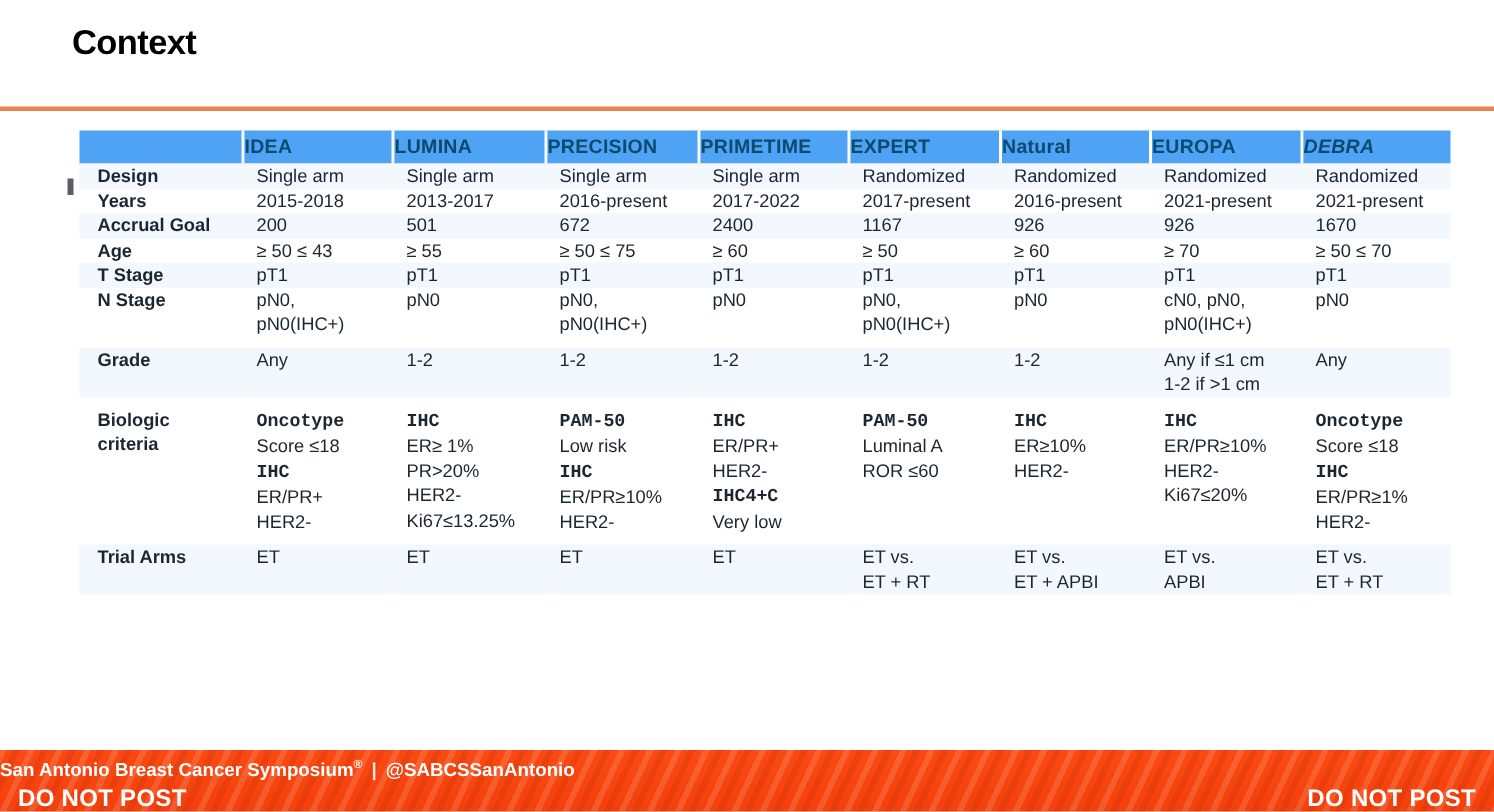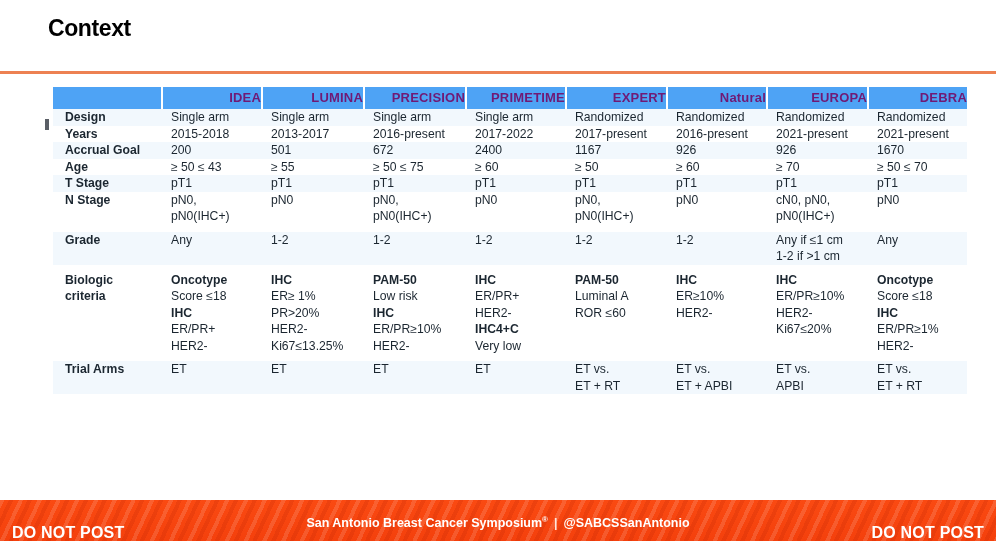--- a/index.html
+++ b/index.html
@@ -59,10 +59,10 @@
   
   thead tr th {
     background: #4ea3f5;
-    color: #701a75;
+    color: #0c4a6e;
     font-weight: bold;
     font-size: 13px;
-    text-align: right;
+    text-align: left;
     height: 22px;
     line-height: 22px;
     border-right: 2px solid #ffffff;

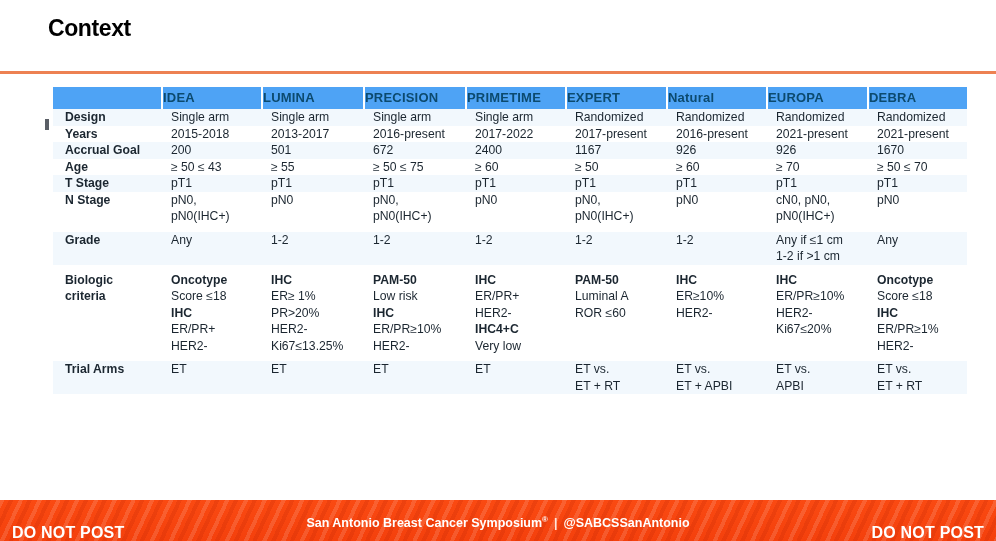--- a/index.html
+++ b/index.html
@@ -74,6 +74,7 @@
   }
   thead tr th:last-child {
     border-right: none;
+    font-style: italic;
   }
 
   

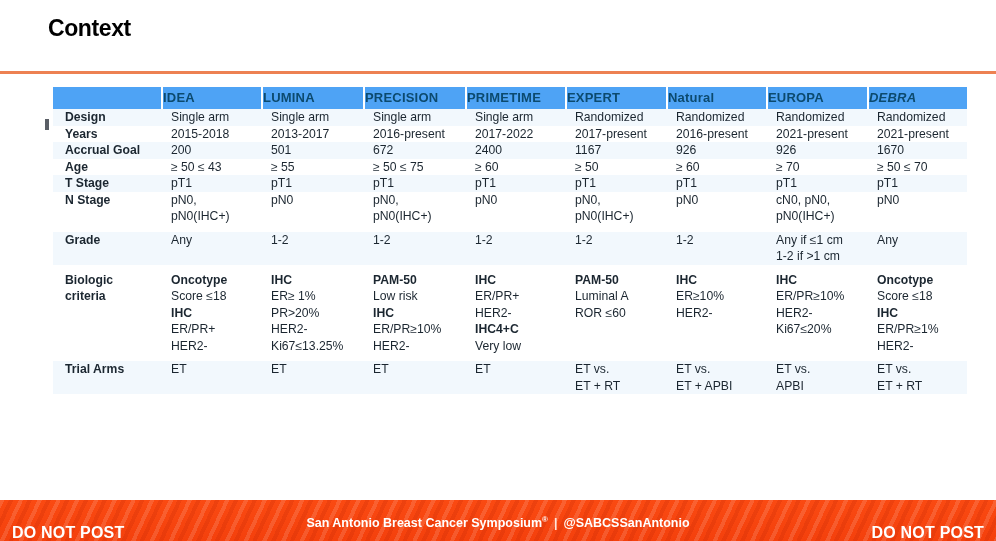--- a/index.html
+++ b/index.html
@@ -103,6 +103,7 @@
 
   .strongline {
     font-weight: bold;
+    font-family: Liberation Mono, monospace;
   }
 
   

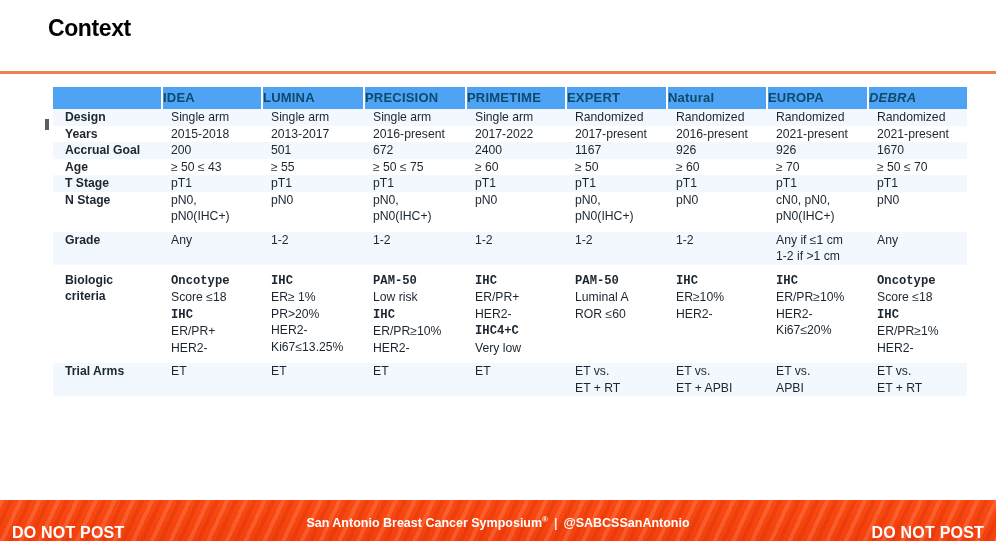--- a/index.html
+++ b/index.html
@@ -158,8 +158,7 @@
     position: absolute;
     left: 0;
     right: 0;
-    top: 15px;
-    text-align: center;
+    top: 5px;
     font-size: 12.5px;
     font-weight: bold;
     color: #ffffff;

